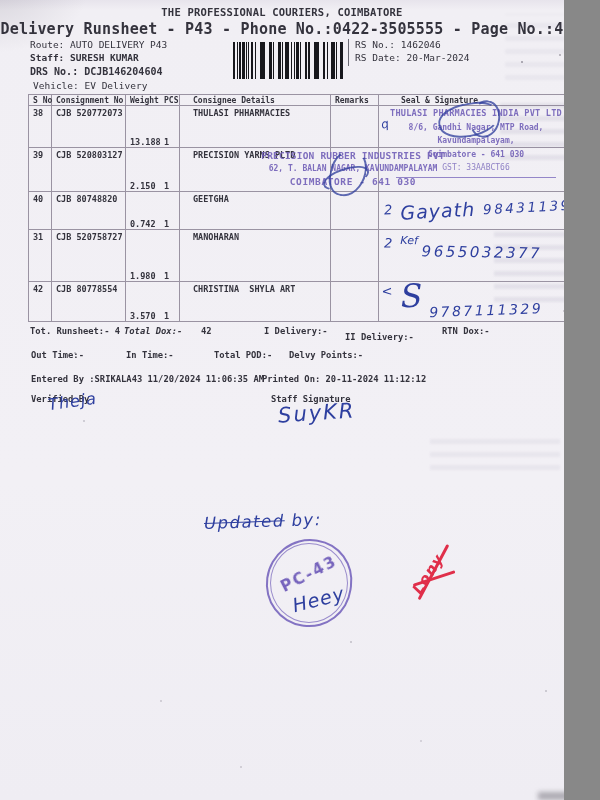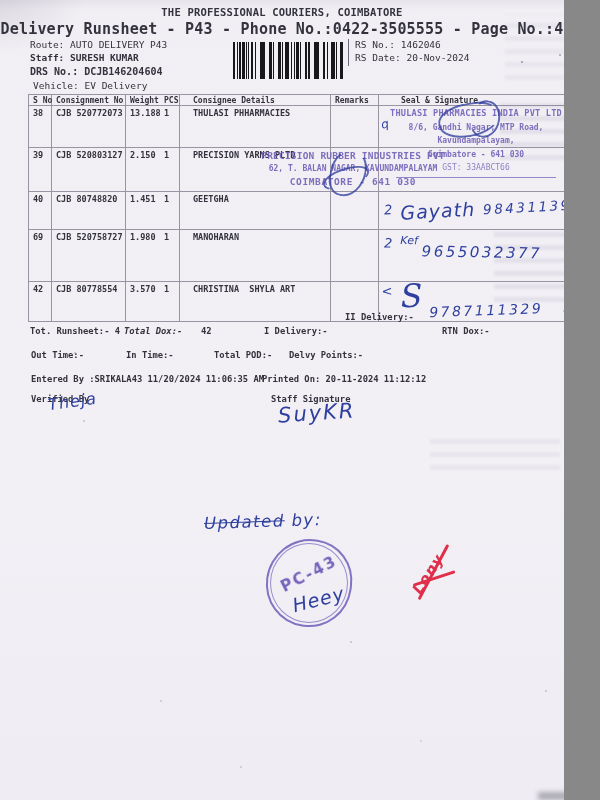--- a/index.html
+++ b/index.html
@@ -129,7 +129,7 @@
   <div class="abs barcode"></div>
   <div class="abs rs-divider"></div>
   <div class="abs meta rsno">RS No.: 1462046</div>
-  <div class="abs meta rsdate">RS Date: 20-Nov-2024</div>
+  <div class="abs meta rsdate">RS Date: 20-Mar-2024</div>
 
   <div class="rtable">
     <div class="cell h">S No</div>

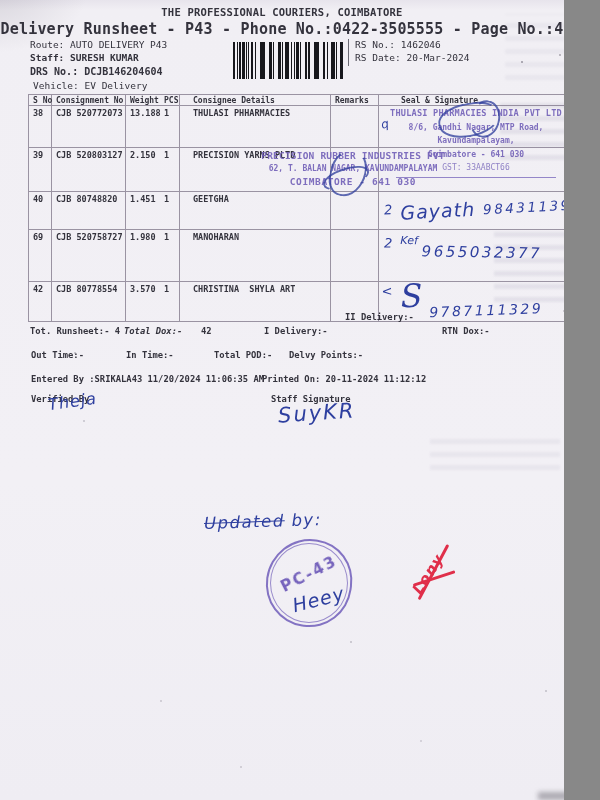--- a/index.html
+++ b/index.html
@@ -41,7 +41,7 @@
   .cell{border-right:1px solid #9a93a2;border-bottom:1px solid #9a93a2;
         padding:2px 0 0 4px;white-space:pre;overflow:visible;}
   .cell.h{font-size:8px;padding-top:1px;}
-  .cell.wt{display:flex;gap:0;}
+  .cell.wt{display:flex;gap:0;align-items:flex-end;}
   .cell.wt .w{display:inline-block;width:34px;}
   .cell.cons{padding-left:13px;}
   .cell.seal,.cell.rem{padding-left:0;}

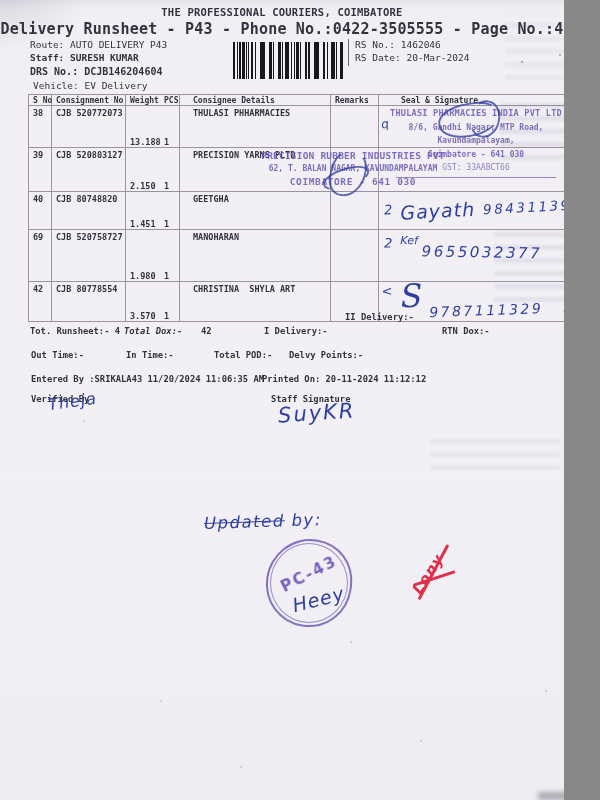--- a/index.html
+++ b/index.html
@@ -155,7 +155,7 @@
 
     <div class="cell">40</div>
     <div class="cell">CJB 80748820</div>
-    <div class="cell wt"><span class="w">1.451</span><span>1</span></div>
+    <div class="cell wt"><span class="w">0.742</span><span>1</span></div>
     <div class="cell cons">GEETGHA</div>
     <div class="cell rem"></div>
     <div class="cell seal"></div>

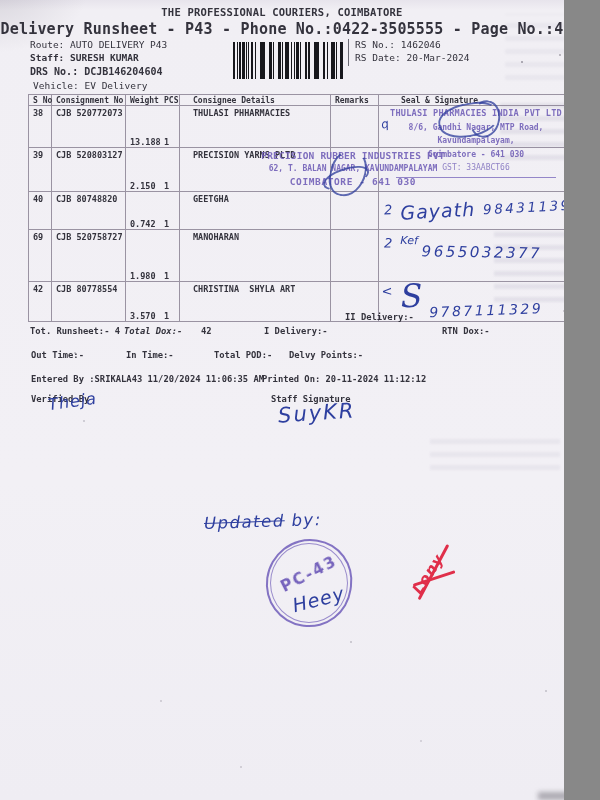--- a/index.html
+++ b/index.html
@@ -160,7 +160,7 @@
     <div class="cell rem"></div>
     <div class="cell seal"></div>
 
-    <div class="cell">69</div>
+    <div class="cell">31</div>
     <div class="cell">CJB 520758727</div>
     <div class="cell wt"><span class="w">1.980</span><span>1</span></div>
     <div class="cell cons">MANOHARAN</div>

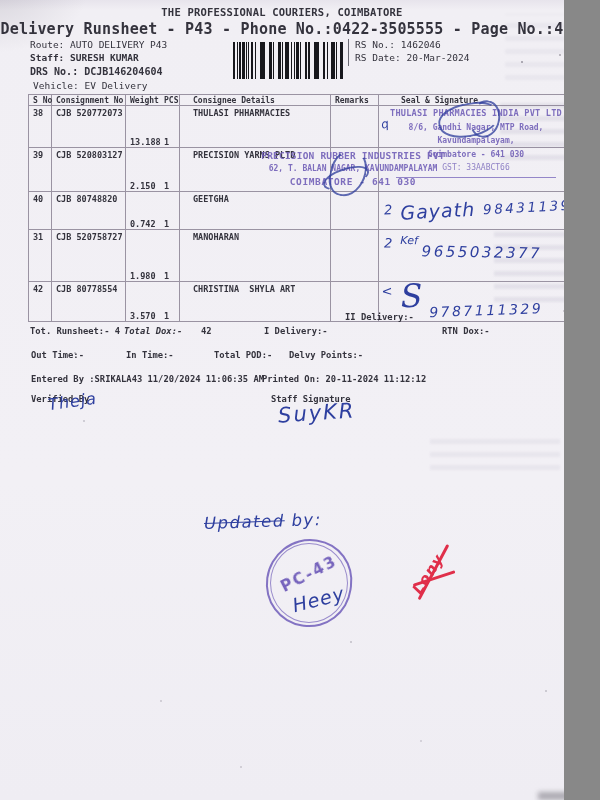--- a/index.html
+++ b/index.html
@@ -218,7 +218,7 @@
   <div class="abs fline" style="left:124px;top:326px;font-style:italic;">Total Dox:-</div>
   <div class="abs fline" style="left:201px;top:326px;">42</div>
   <div class="abs fline" style="left:236px;top:326px;margin-left:28px;">I Delivery:-</div>
-  <div class="abs fline" style="left:345px;top:312px;">II Delivery:-</div>
+  <div class="abs fline" style="left:345px;top:332px;">II Delivery:-</div>
   <div class="abs fline" style="left:442px;top:326px;">RTN Dox:-</div>
 
   <div class="abs fline" style="left:31px;top:350px;">Out Time:-</div>

